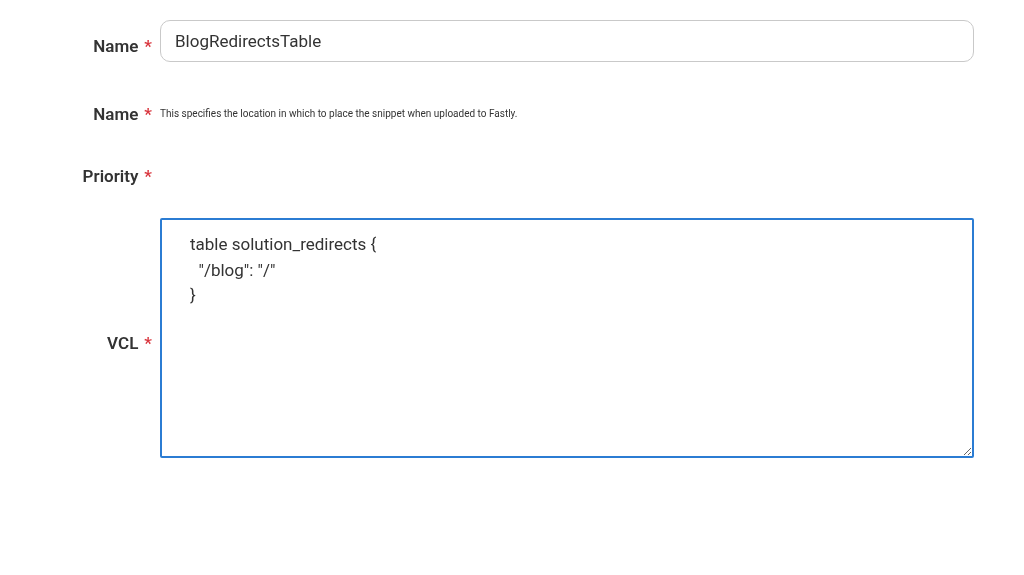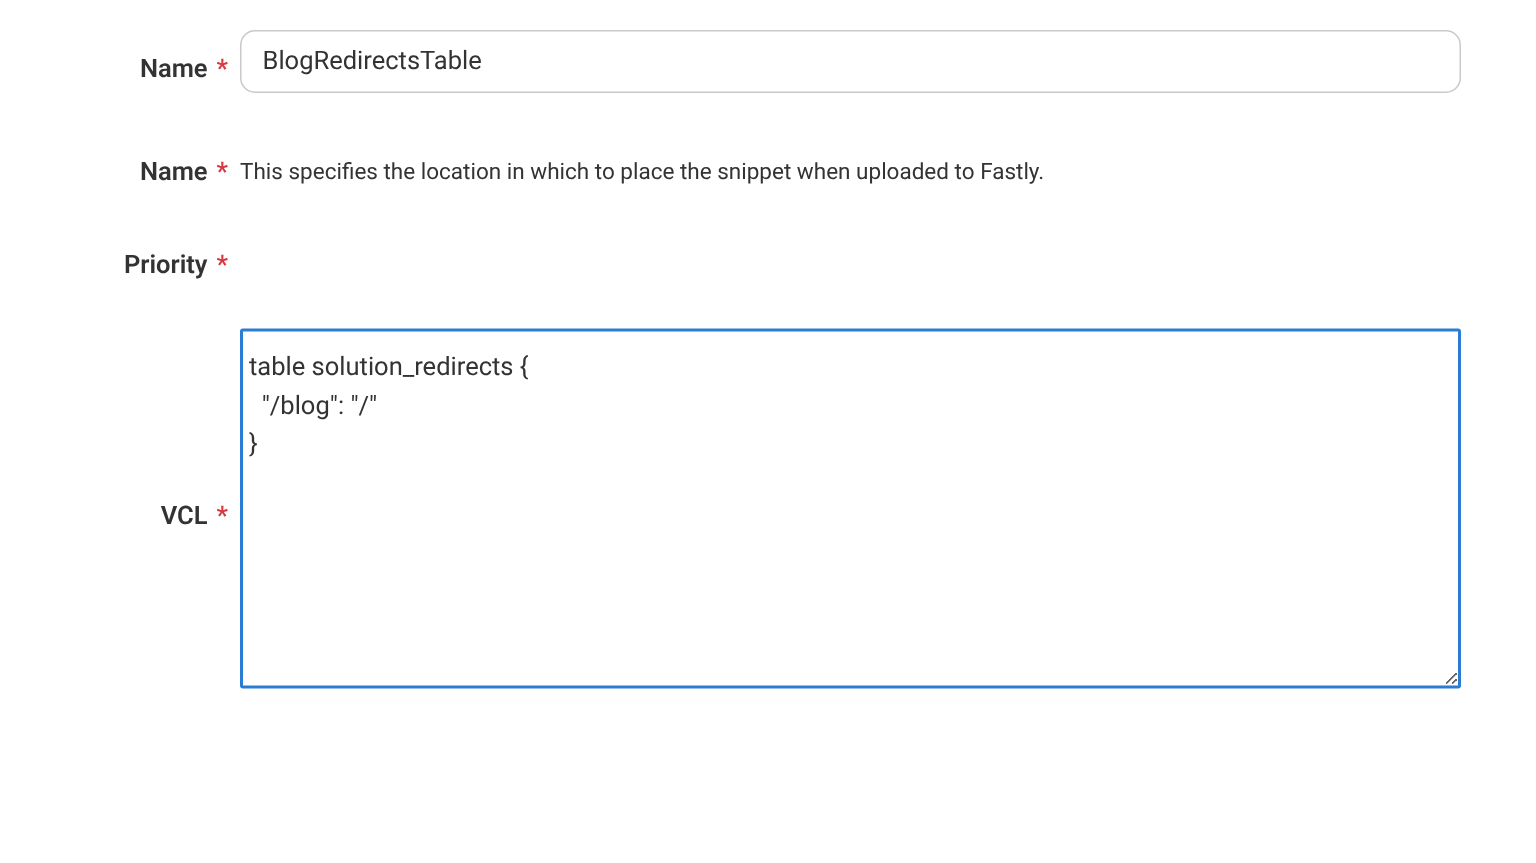--- a/index.html
+++ b/index.html
@@ -55,7 +55,7 @@
       background: #fff;
     }
     .helper-text {
-      font-size: 15px;
+      font-size: 10px;
       color: #333;
       margin-top: 10px;
       line-height: 1.4;

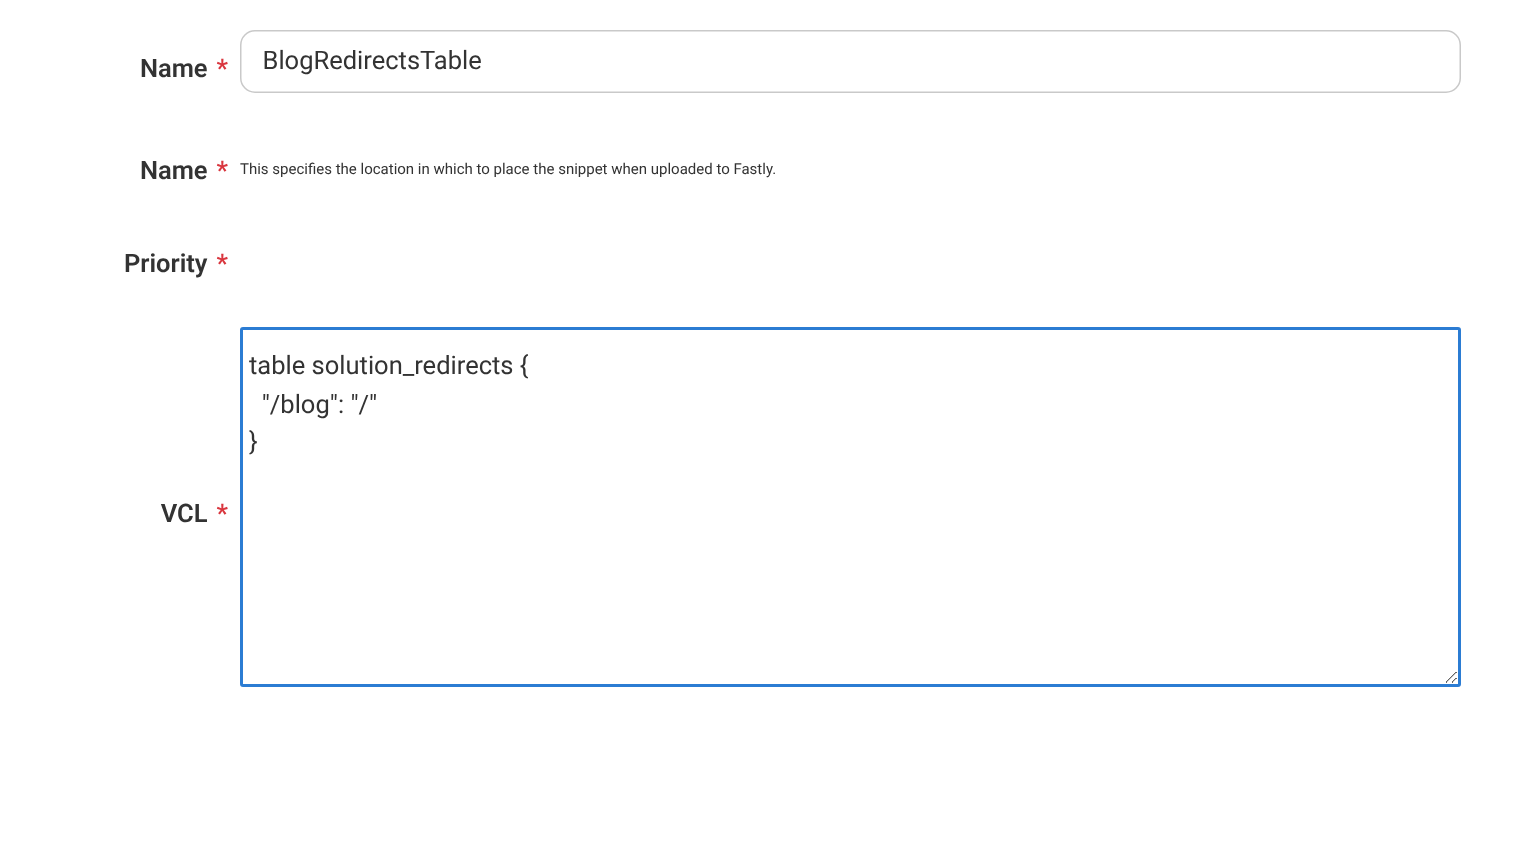--- a/index.html
+++ b/index.html
@@ -63,7 +63,7 @@
     .vcl-textarea {
       width: 100%;
       font-size: 17px;
-      padding: 12px 4px;
+      padding: 12px 28px;
       border: 2px solid #2b7cd3;
       border-radius: 2px;
       outline: none;

